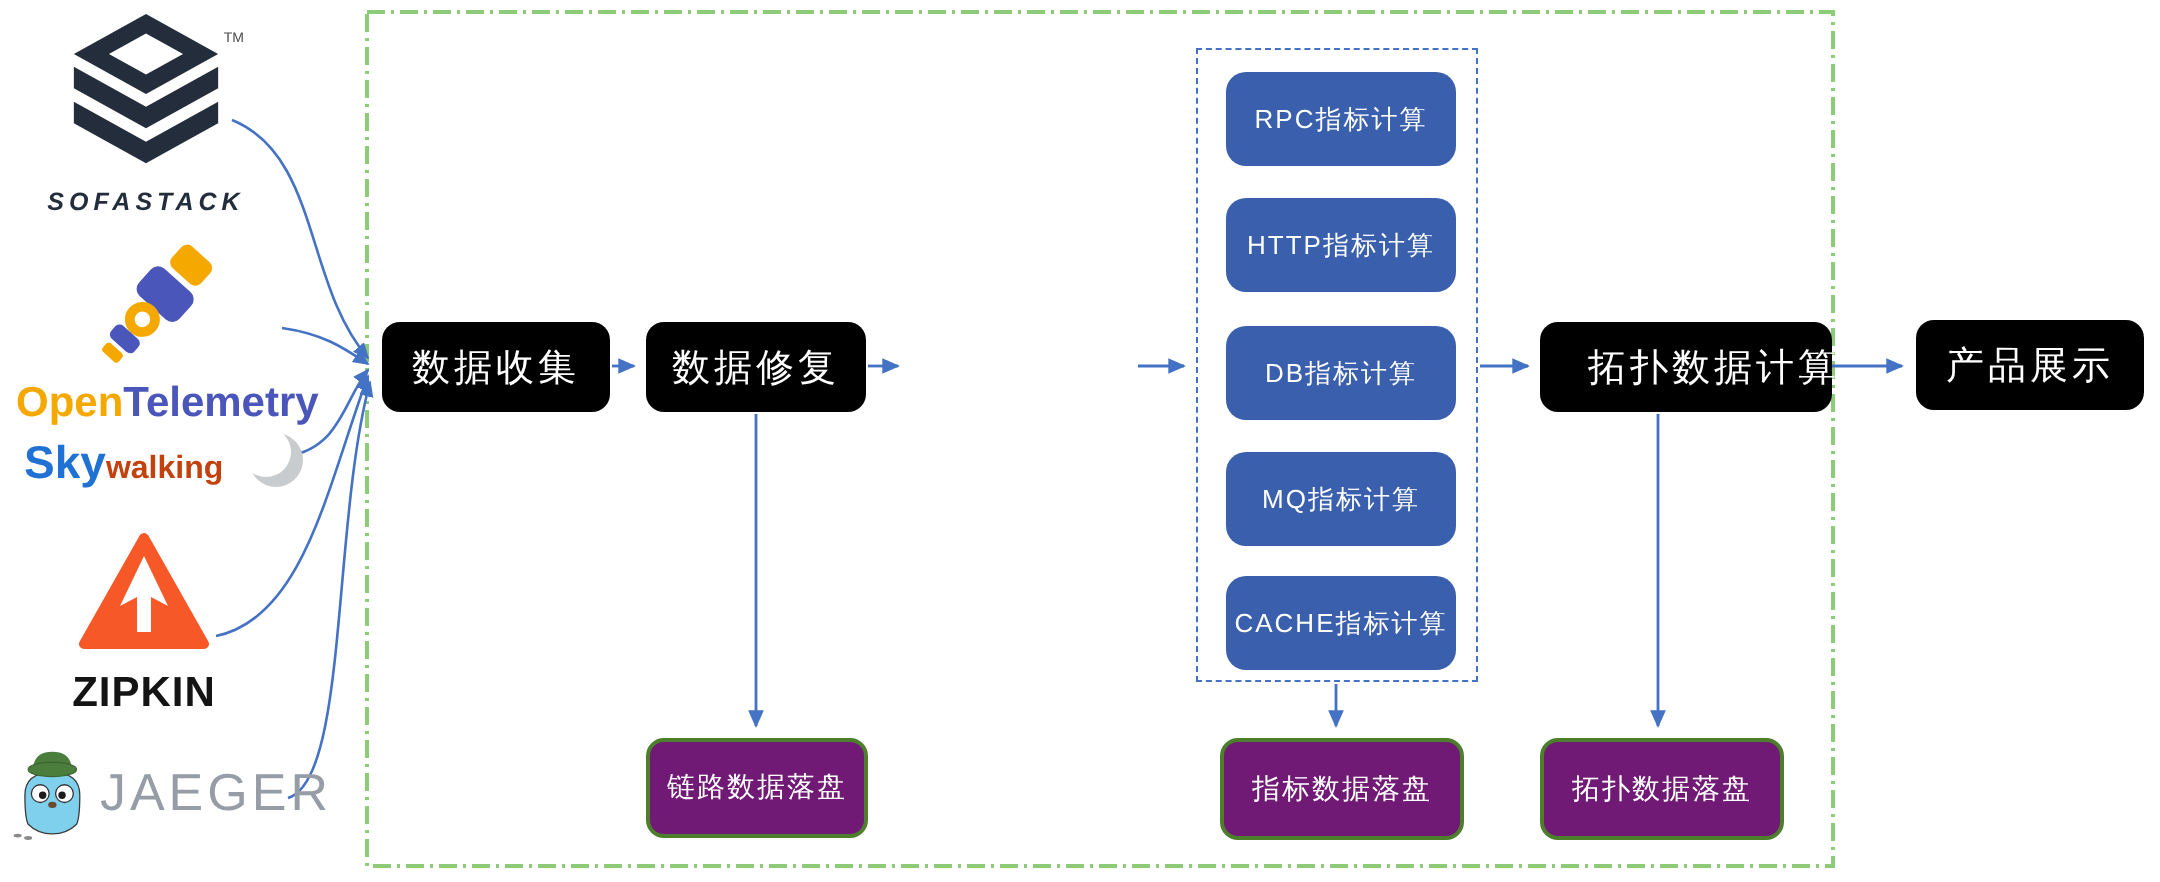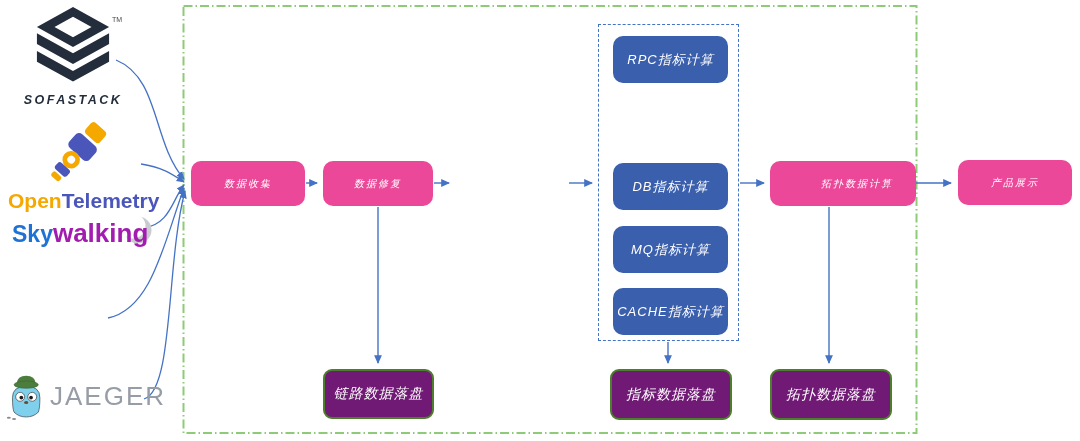--- a/index.html
+++ b/index.html
@@ -10,7 +10,7 @@
   .overlay{position:absolute;left:0;top:0;width:1080px;height:441px;pointer-events:none;}
   .node{
     position:absolute;display:flex;align-items:center;justify-content:center;
-    color:#fff;border-radius:9px;text-align:right;white-space:nowrap;font-style:italic;
+    color:#fff;border-radius:9px;text-align:right;white-space:nowrap;
   }
   .blue{background:#ec4899;font-size:10px;letter-spacing:2px;border-radius:10px;}
   .metric{background:#3a5fad;font-size:13px;letter-spacing:1px;border-radius:10px;}

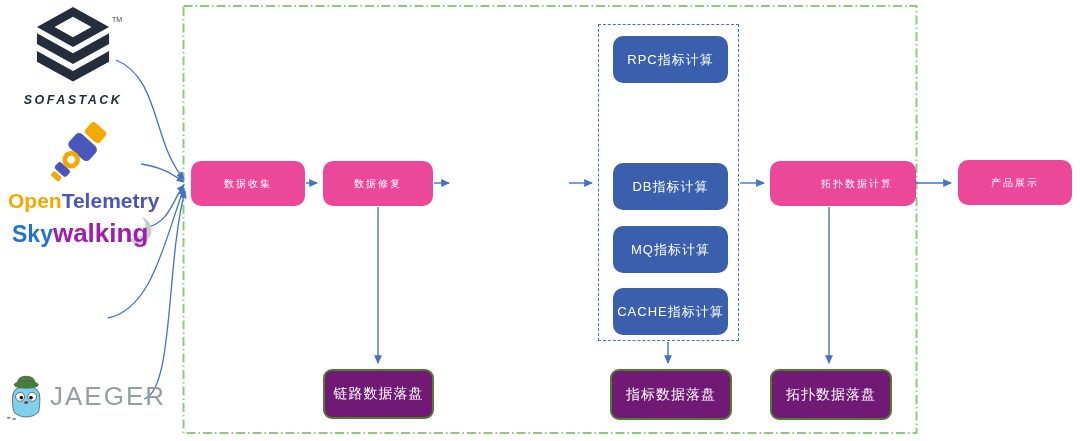--- a/index.html
+++ b/index.html
@@ -141,6 +141,7 @@
 
   <div class="metric-group">
     <div class="node metric m-rpc">RPC指标计算</div>
+    <div class="node metric m-http">HTTP指标计算</div>
     <div class="node metric m-mq">MQ指标计算</div>
     <div class="node metric m-db">DB指标计算</div>
     <div class="node metric m-cache">CACHE指标计算</div>

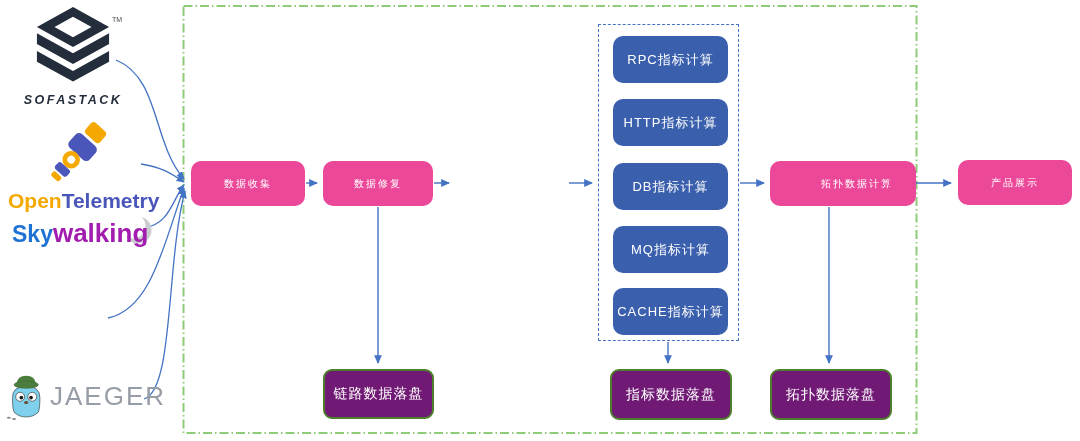--- a/index.html
+++ b/index.html
@@ -12,7 +12,7 @@
     position:absolute;display:flex;align-items:center;justify-content:center;
     color:#fff;border-radius:9px;text-align:right;white-space:nowrap;
   }
-  .blue{background:#ec4899;font-size:10px;letter-spacing:2px;border-radius:10px;}
+  .blue{background:#000000;font-size:19px;letter-spacing:2px;}
   .metric{background:#3a5fad;font-size:13px;letter-spacing:1px;border-radius:10px;}
   .greenbox{background:#701a75;border:2px solid #4c7e2b;font-size:14px;letter-spacing:1px;}
   .metric-group{

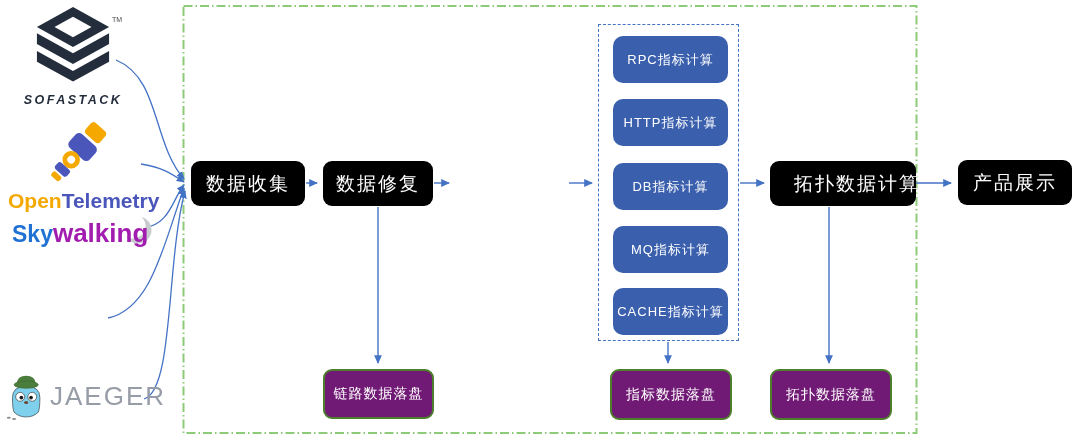--- a/index.html
+++ b/index.html
@@ -40,7 +40,7 @@
   .ot-open{color:#f5a800;} .ot-tel{color:#4a56ba;}
   .logo-sky{left:10px;top:216px;width:142px;height:36px;}
   .sky-text{position:absolute;left:2px;top:2px;font-weight:bold;z-index:2;}
-  .sky-sky{font-size:23px;color:#1f72d4;} .sky-walk{font-size:26px;color:#a21caf;}
+  .sky-sky{font-size:23px;color:#1f72d4;} .sky-walk{font-size:16px;color:#c2410c;}
   .sky-moon{position:absolute;left:112px;top:-2px;z-index:1;}
   .logo-zipkin{left:30px;top:266px;width:84px;text-align:center;}
   .zipkin-label{font-weight:bold;font-size:21px;color:#141414;letter-spacing:0.5px;margin-top:2px;}

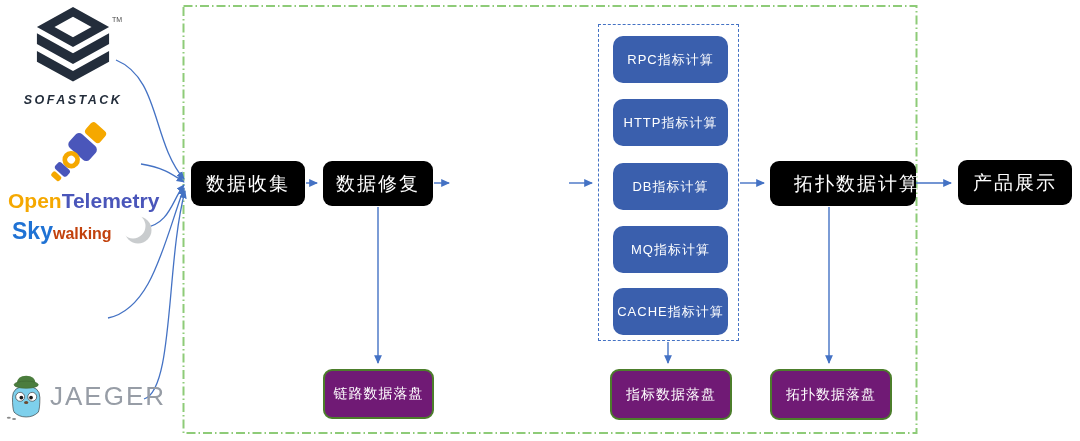--- a/index.html
+++ b/index.html
@@ -118,6 +118,13 @@
     </div>
   </div>
 
+  <div class="logo logo-zipkin">
+    <svg width="66" height="62" viewBox="0 0 66 62">
+      <path d="M33,3 L63,56 L3,56 Z" fill="#f75827" stroke="#f75827" stroke-width="5" stroke-linejoin="round"></path>
+      <path d="M33,12 L45,37 L36.5,32.5 L36.5,50 L29.5,50 L29.5,32.5 L21,37 Z" fill="#ffffff"></path>
+    </svg>
+    <div class="zipkin-label">ZIPKIN</div>
+  </div>
 
   <div class="logo logo-jaeger">
     <svg width="50" height="60" viewBox="0 0 52 60">

